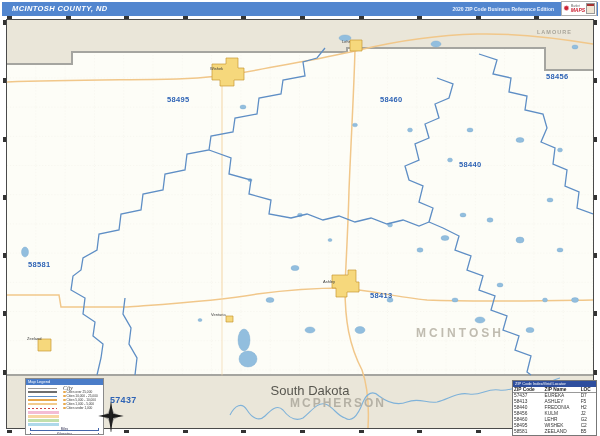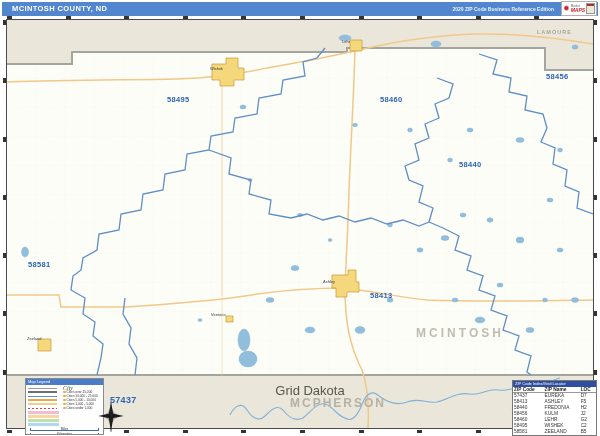--- a/index.html
+++ b/index.html
@@ -9,7 +9,7 @@
   
   .topbar { position:absolute; left:2px; top:2px; width:596px; height:14px; background:#5286cf; }
   .topbar-title { position:absolute; left:10px; top:0; height:14px; line-height:14px;
-    color:#fff; font-size:7.5px; font-weight:bold; letter-spacing:.4px; }
+    color:#fff; font-size:7.5px; font-weight:bold; letter-spacing:.4px;font-style:italic; }
   .topbar-edition { position:absolute; right:44px; top:0; height:14px; line-height:14px;
     color:#eaf1fd; font-size:5px; font-weight:bold; }
   .logo { position:absolute; left:561px; top:1px; width:36px; height:15px; background:#fff;

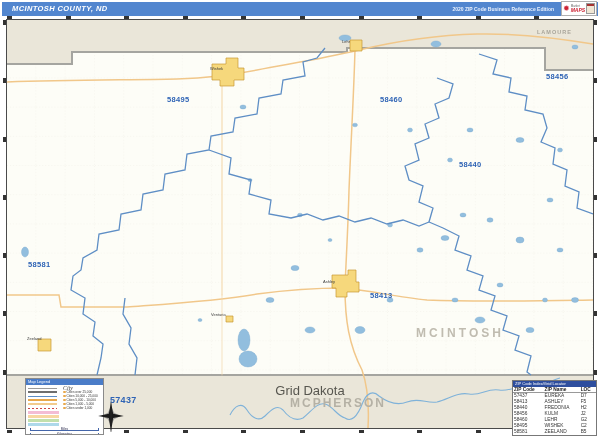--- a/index.html
+++ b/index.html
@@ -196,7 +196,7 @@
   <div class="lbl lbl-lamoure">LAMOURE</div>
   <div class="lbl county-lbl lbl-mcintosh">MCINTOSH</div>
   <div class="lbl county-lbl lbl-mcpherson">MCPHERSON</div>
-  <div class="lbl lbl-state">Grid Dakota</div>
+  <div class="lbl lbl-state">South Dakota</div>
 
   <div class="lbl ziplabel z0">58495</div>
   <div class="lbl ziplabel z1">58460</div>

